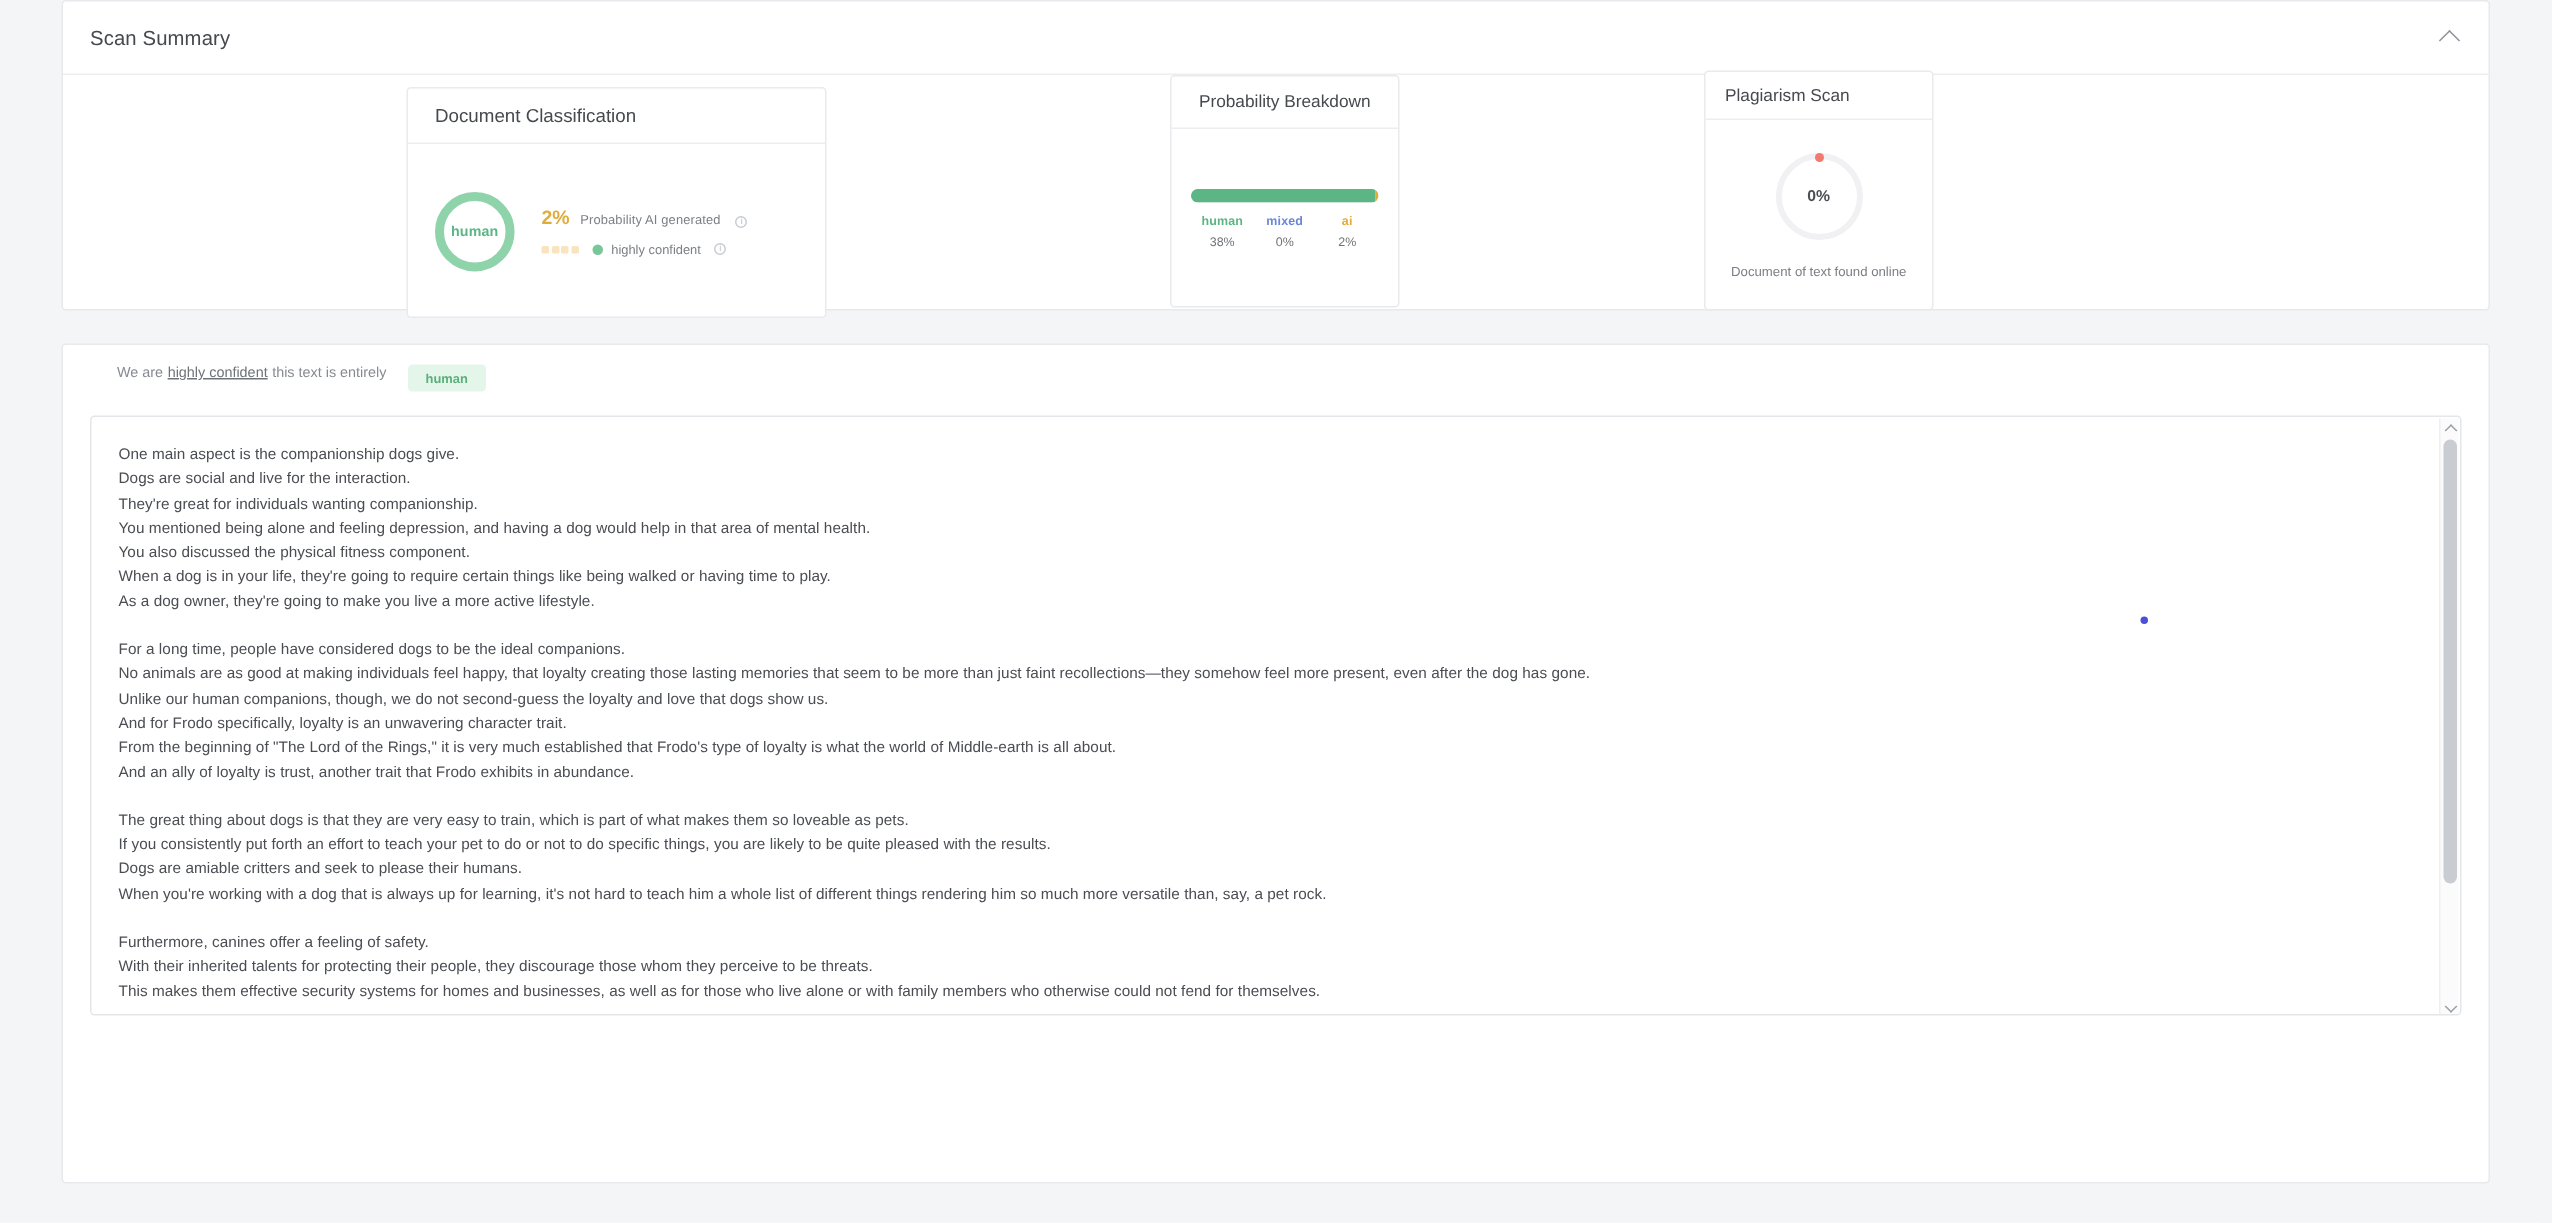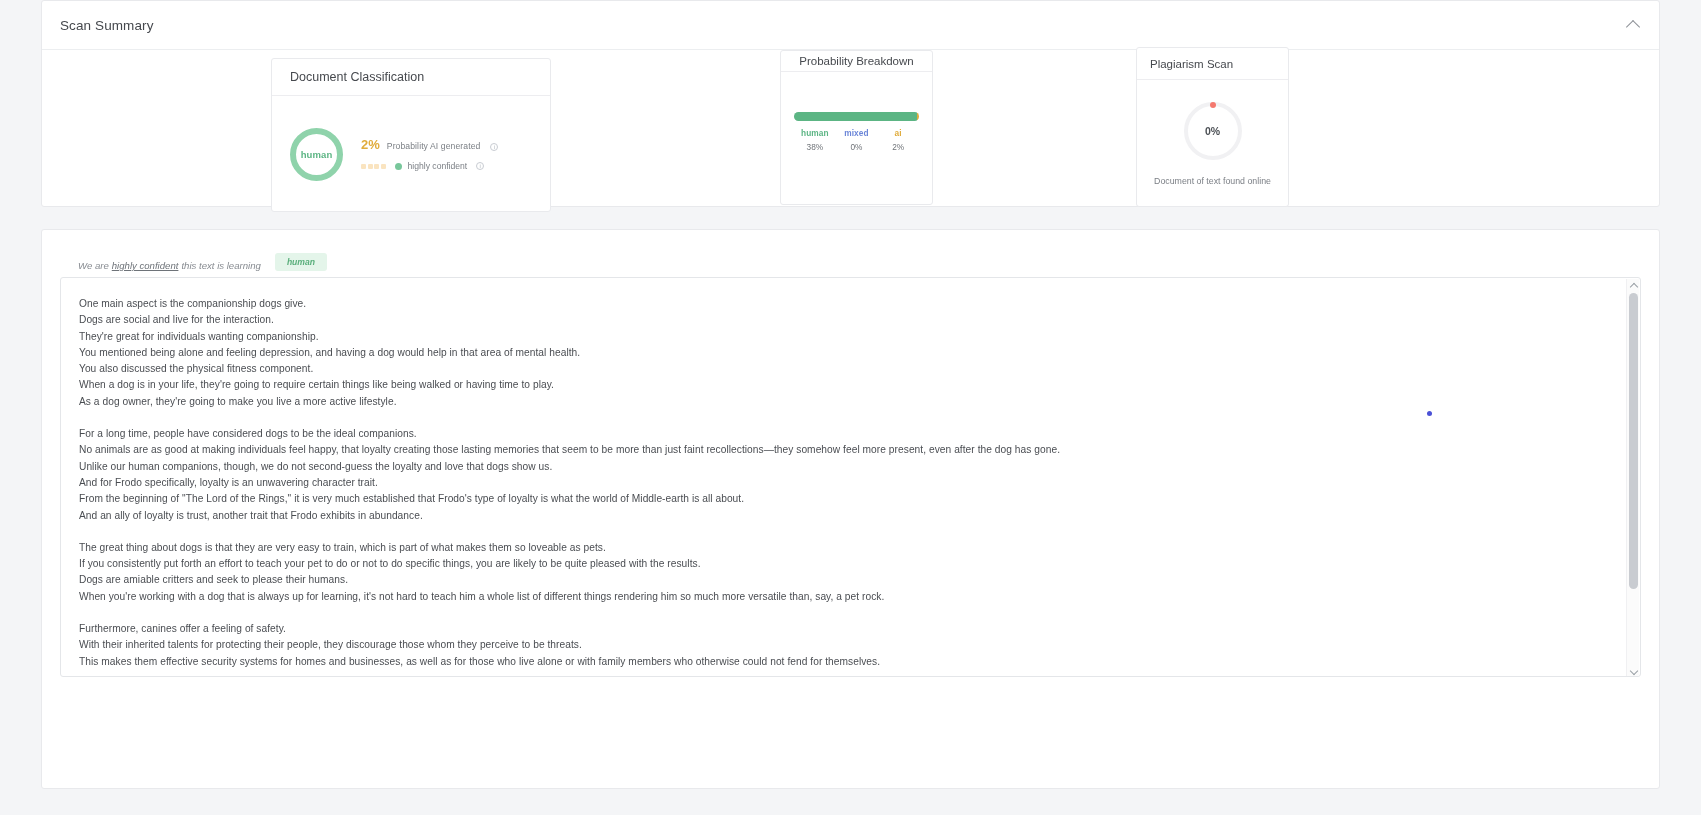--- a/index.html
+++ b/index.html
@@ -150,7 +150,7 @@
     left: 738px; top: 0px;
     width: 153px; height: 155px;
   }
-  #card-prob .card-head { height: 21px; justify-content: center; padding: 0 10px; text-align: right; }
+  #card-prob .card-head { height: 35px; justify-content: center; padding: 0 10px; text-align: right; }
   #card-prob .card-head-title { font-size: 11.5px; }
   #card-prob .card-body {
     height: 120px;

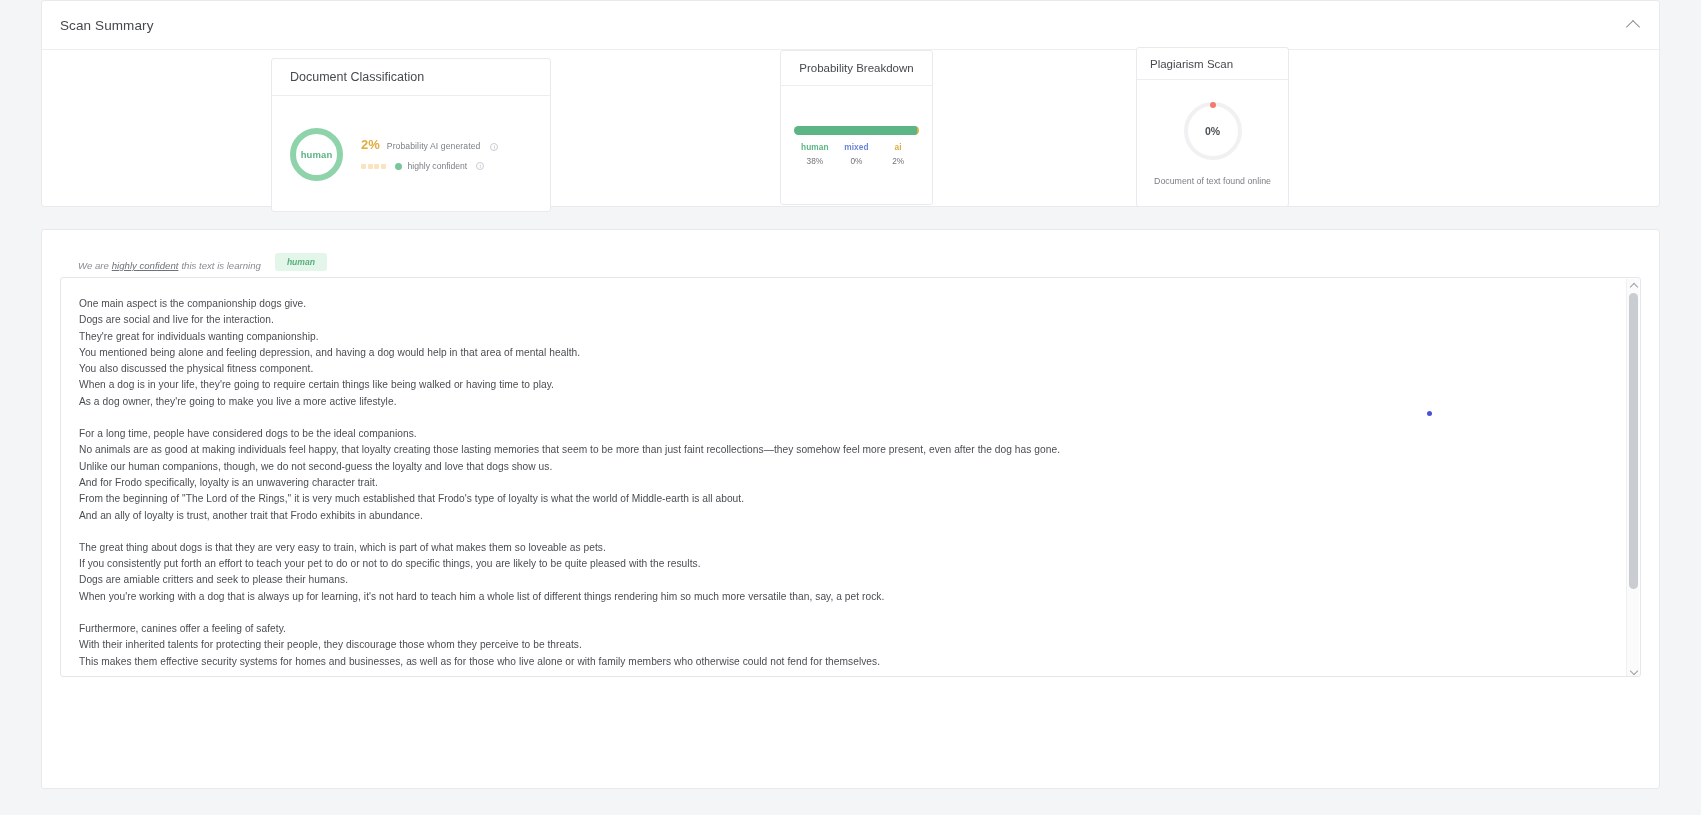--- a/index.html
+++ b/index.html
@@ -229,13 +229,12 @@
   .bs-body { padding: 13px 18px 0 18px; }
   .confidence-line {
     display: flex;
-    align-items: flex-end;
+    align-items: flex-start;
     gap: 0px;
     padding-left: 18px;
     font-size: 9.6px;
     color: #878b91;
     height: 28px;
-    font-style: italic;
   }
   .confidence-line .u {
     text-decoration: underline;

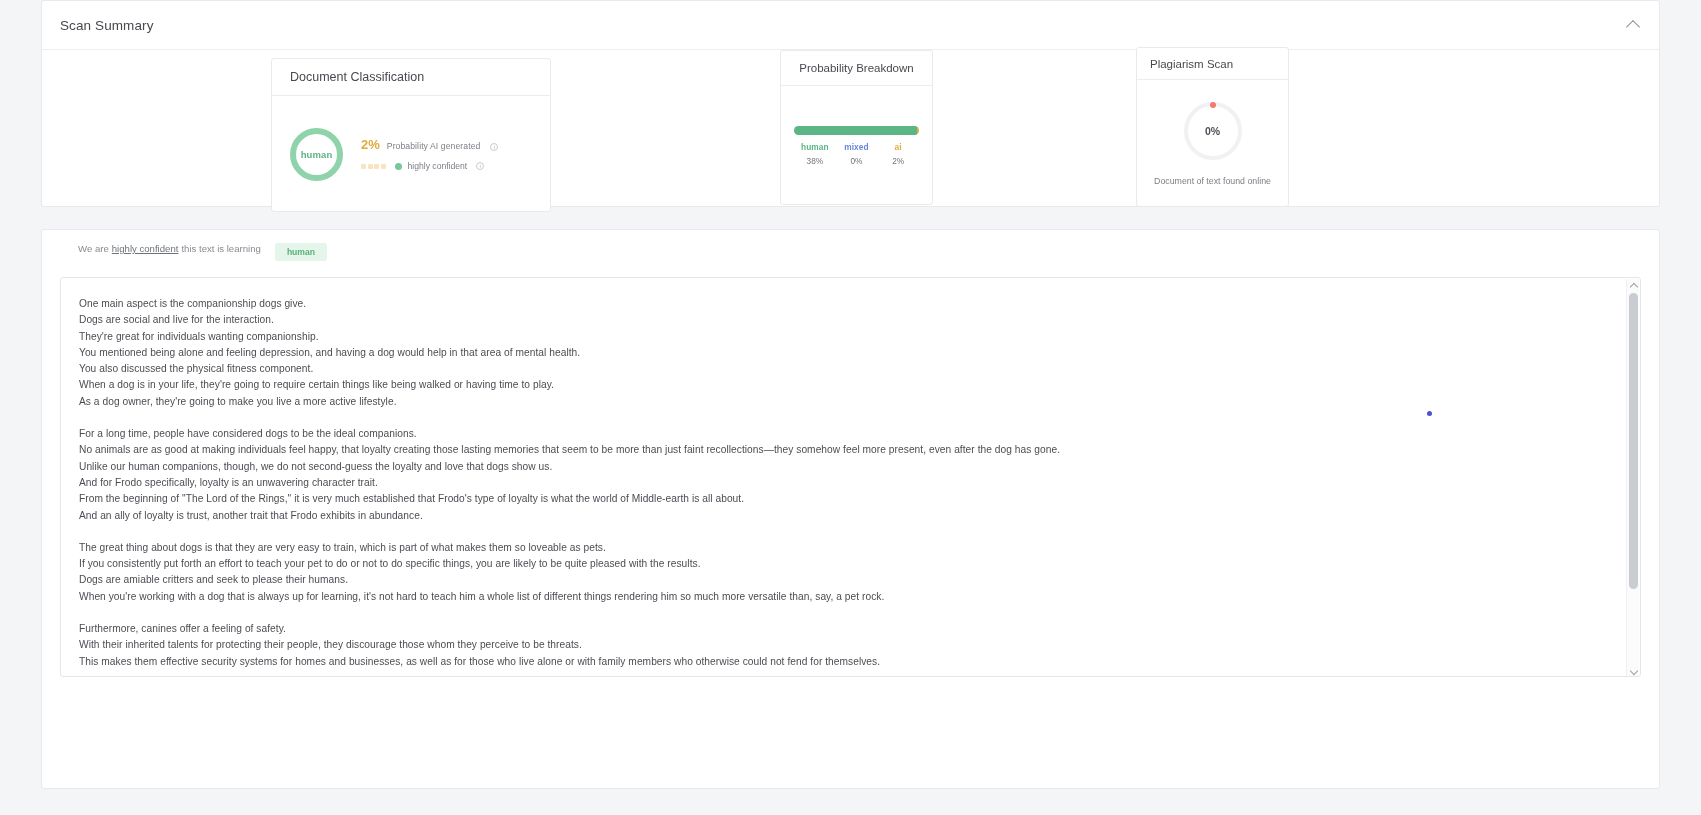--- a/index.html
+++ b/index.html
@@ -408,7 +408,7 @@
       <div class="confidence-line">
         <span>We are</span>
         <span class="u">highly confident</span>
-        <span>this text is learning</span>
+        <span>this text is entirely</span>
         <span class="badge-human">human</span>
       </div>
 

